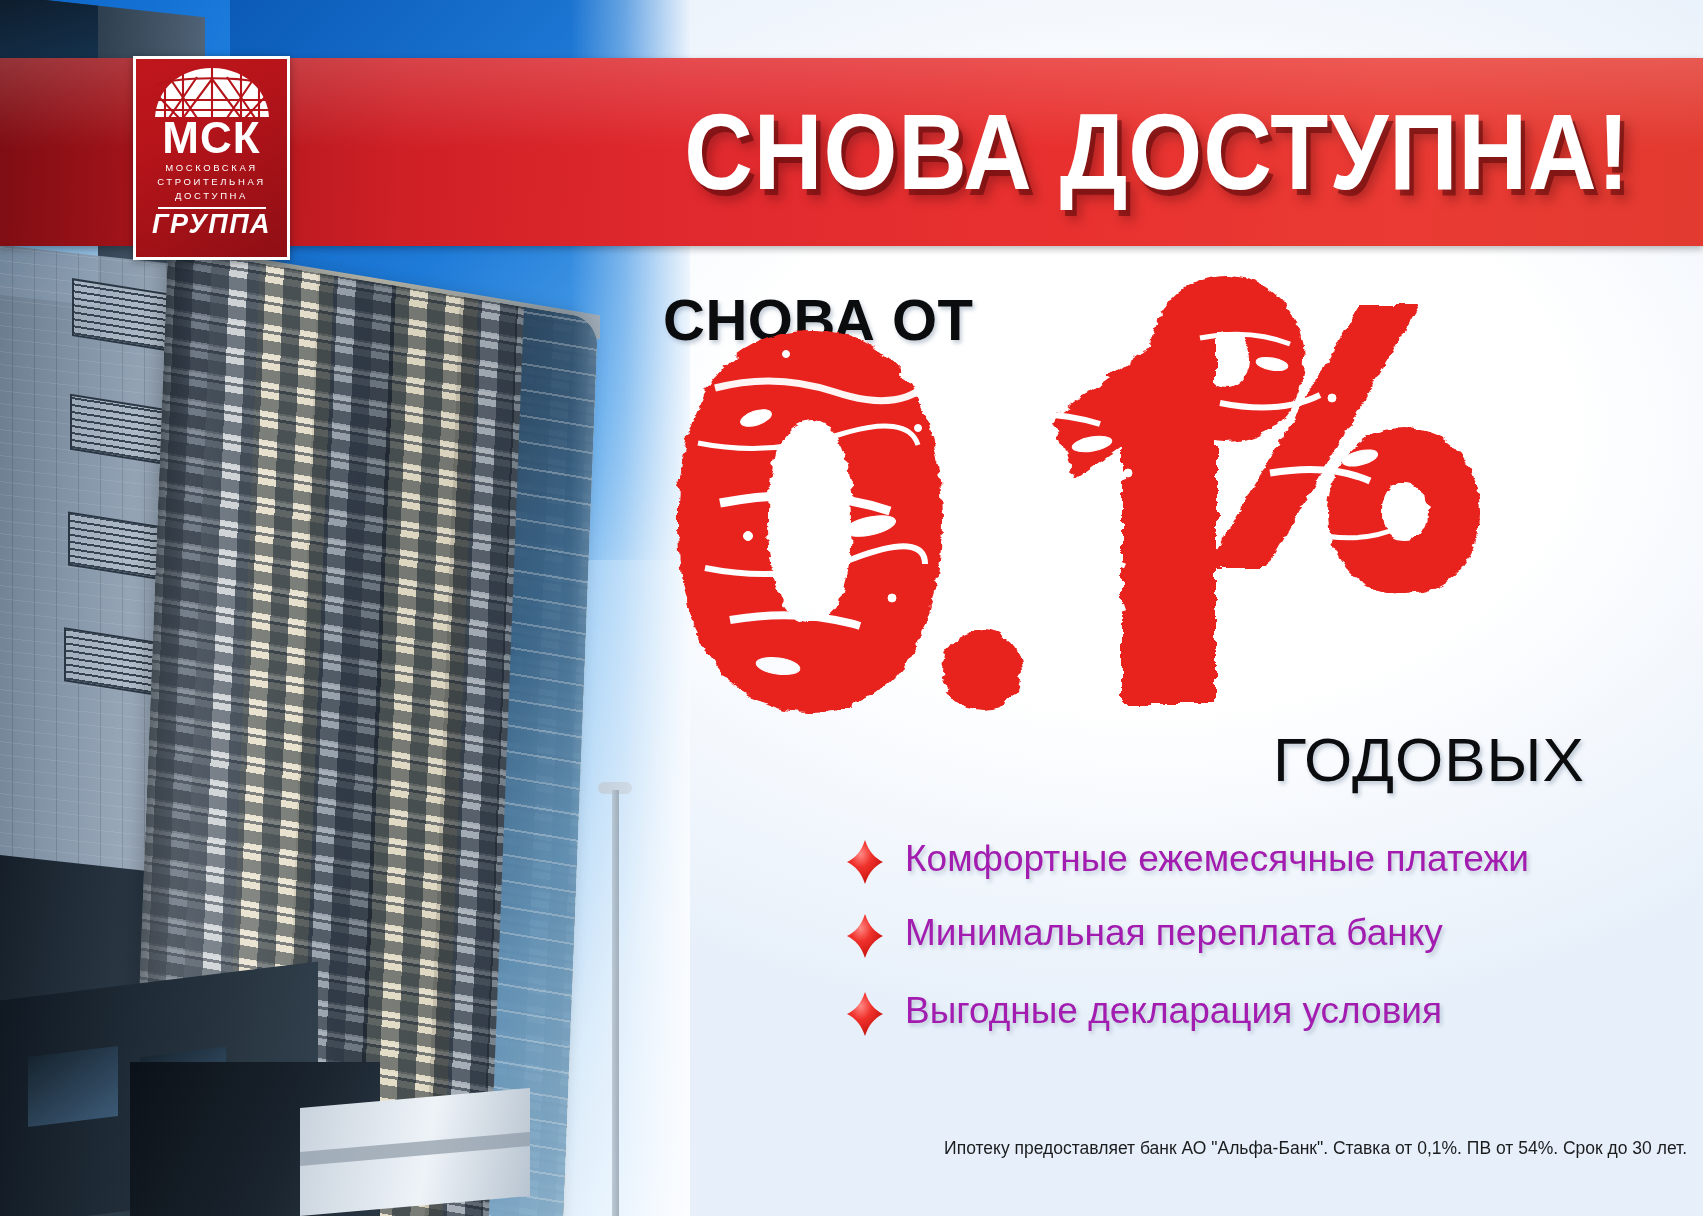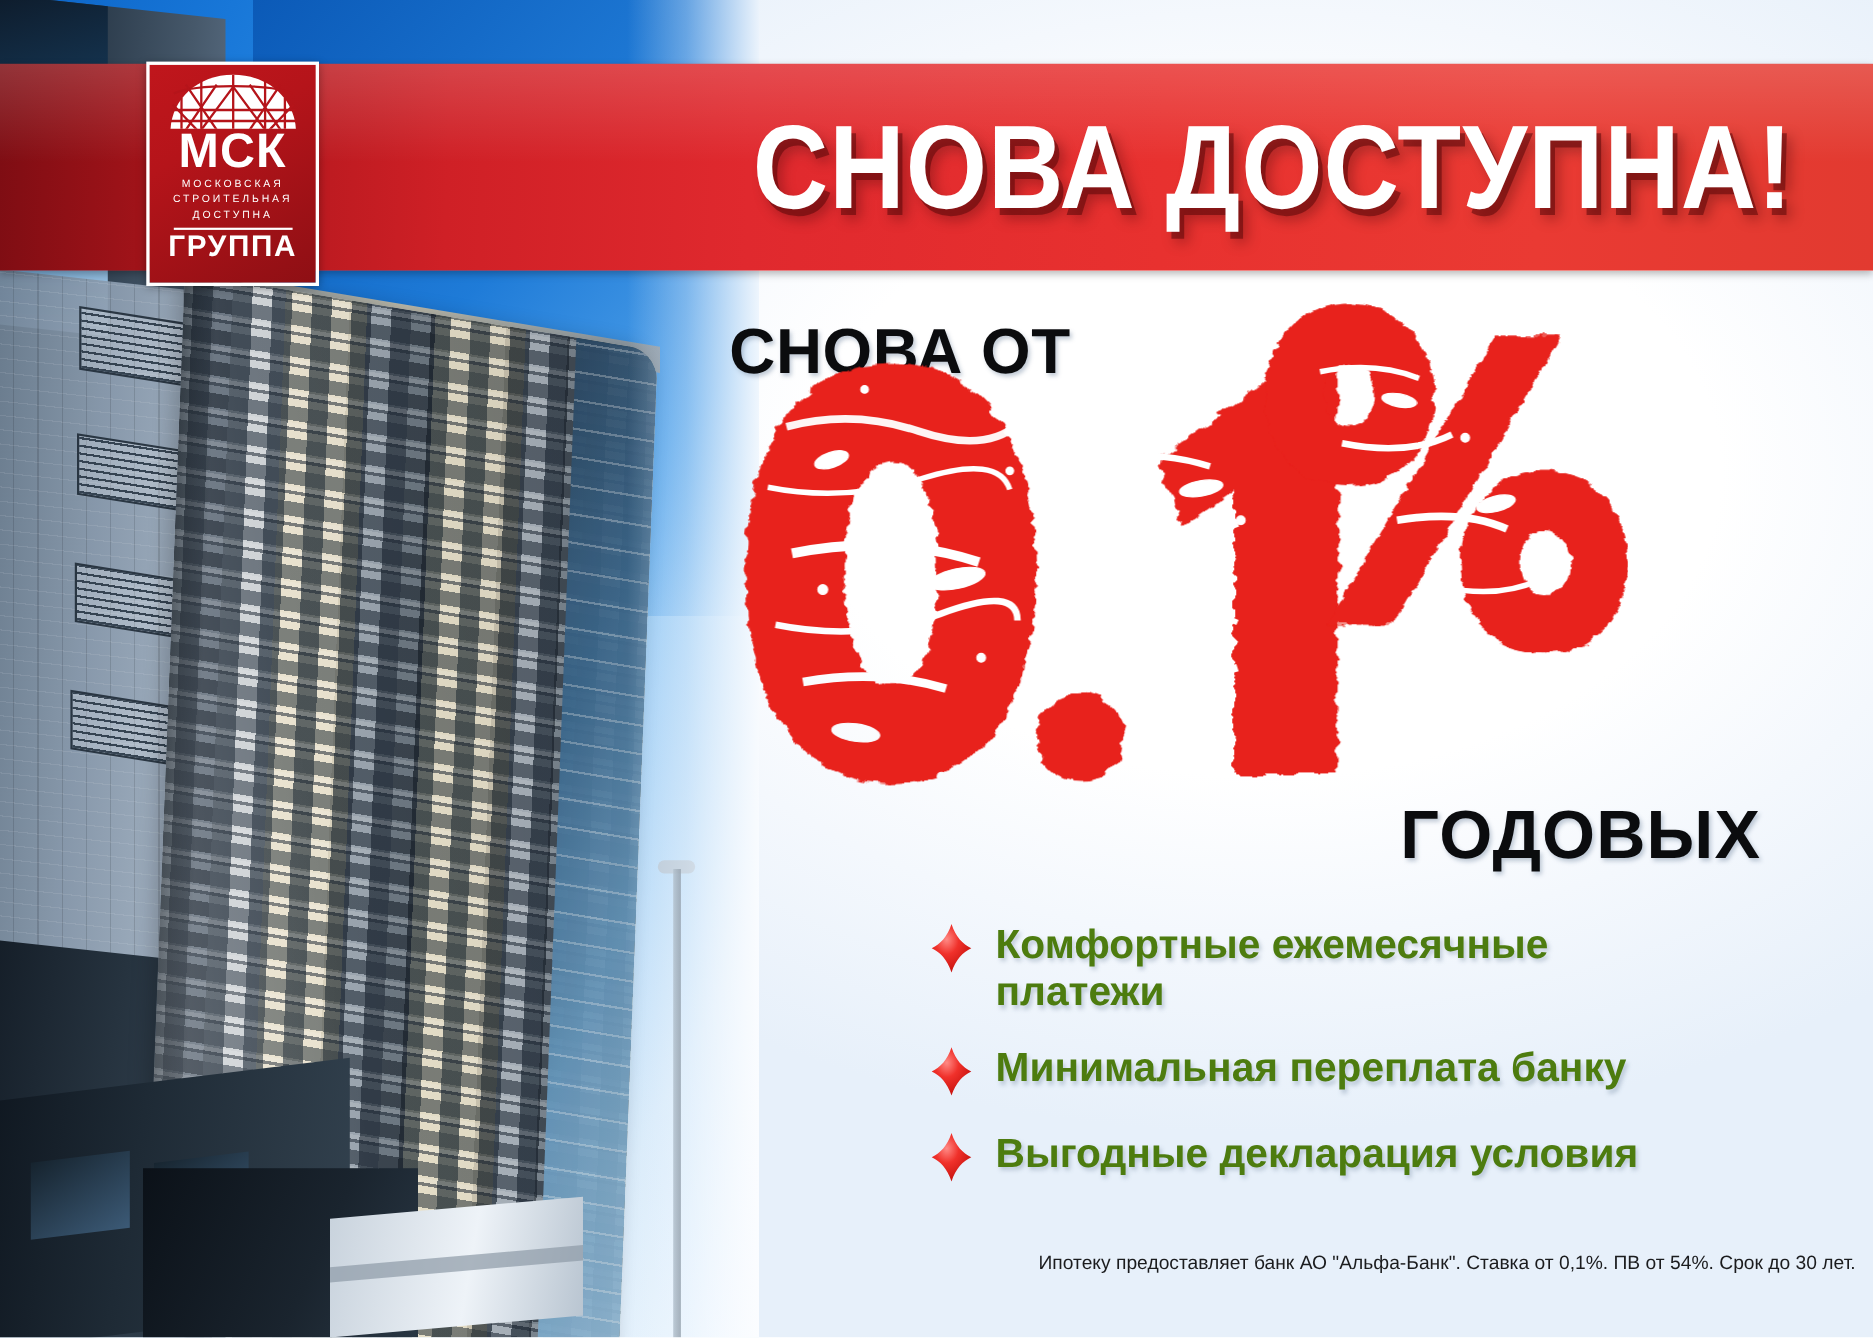--- a/index.html
+++ b/index.html
@@ -154,7 +154,7 @@
   .logo-sub{color:#ffffff;font-size:9.5px;letter-spacing:2.6px;line-height:1.48;text-align:center;
     font-weight:normal;margin-top:2px;}
   .logo-rule{width:108px;height:2px;background:#ffffff;margin:4px 0 2px;}
-  .logo-group{color:#fff;font-weight:bold;font-size:27px;letter-spacing:1.5px;line-height:1;}
+  .logo-group{color:#fff;font-weight:bold;font-size:27px;letter-spacing:1.5px;line-height:1;font-style:italic;}
 
   
   .rate-label{position:absolute;left:663px;top:286px;

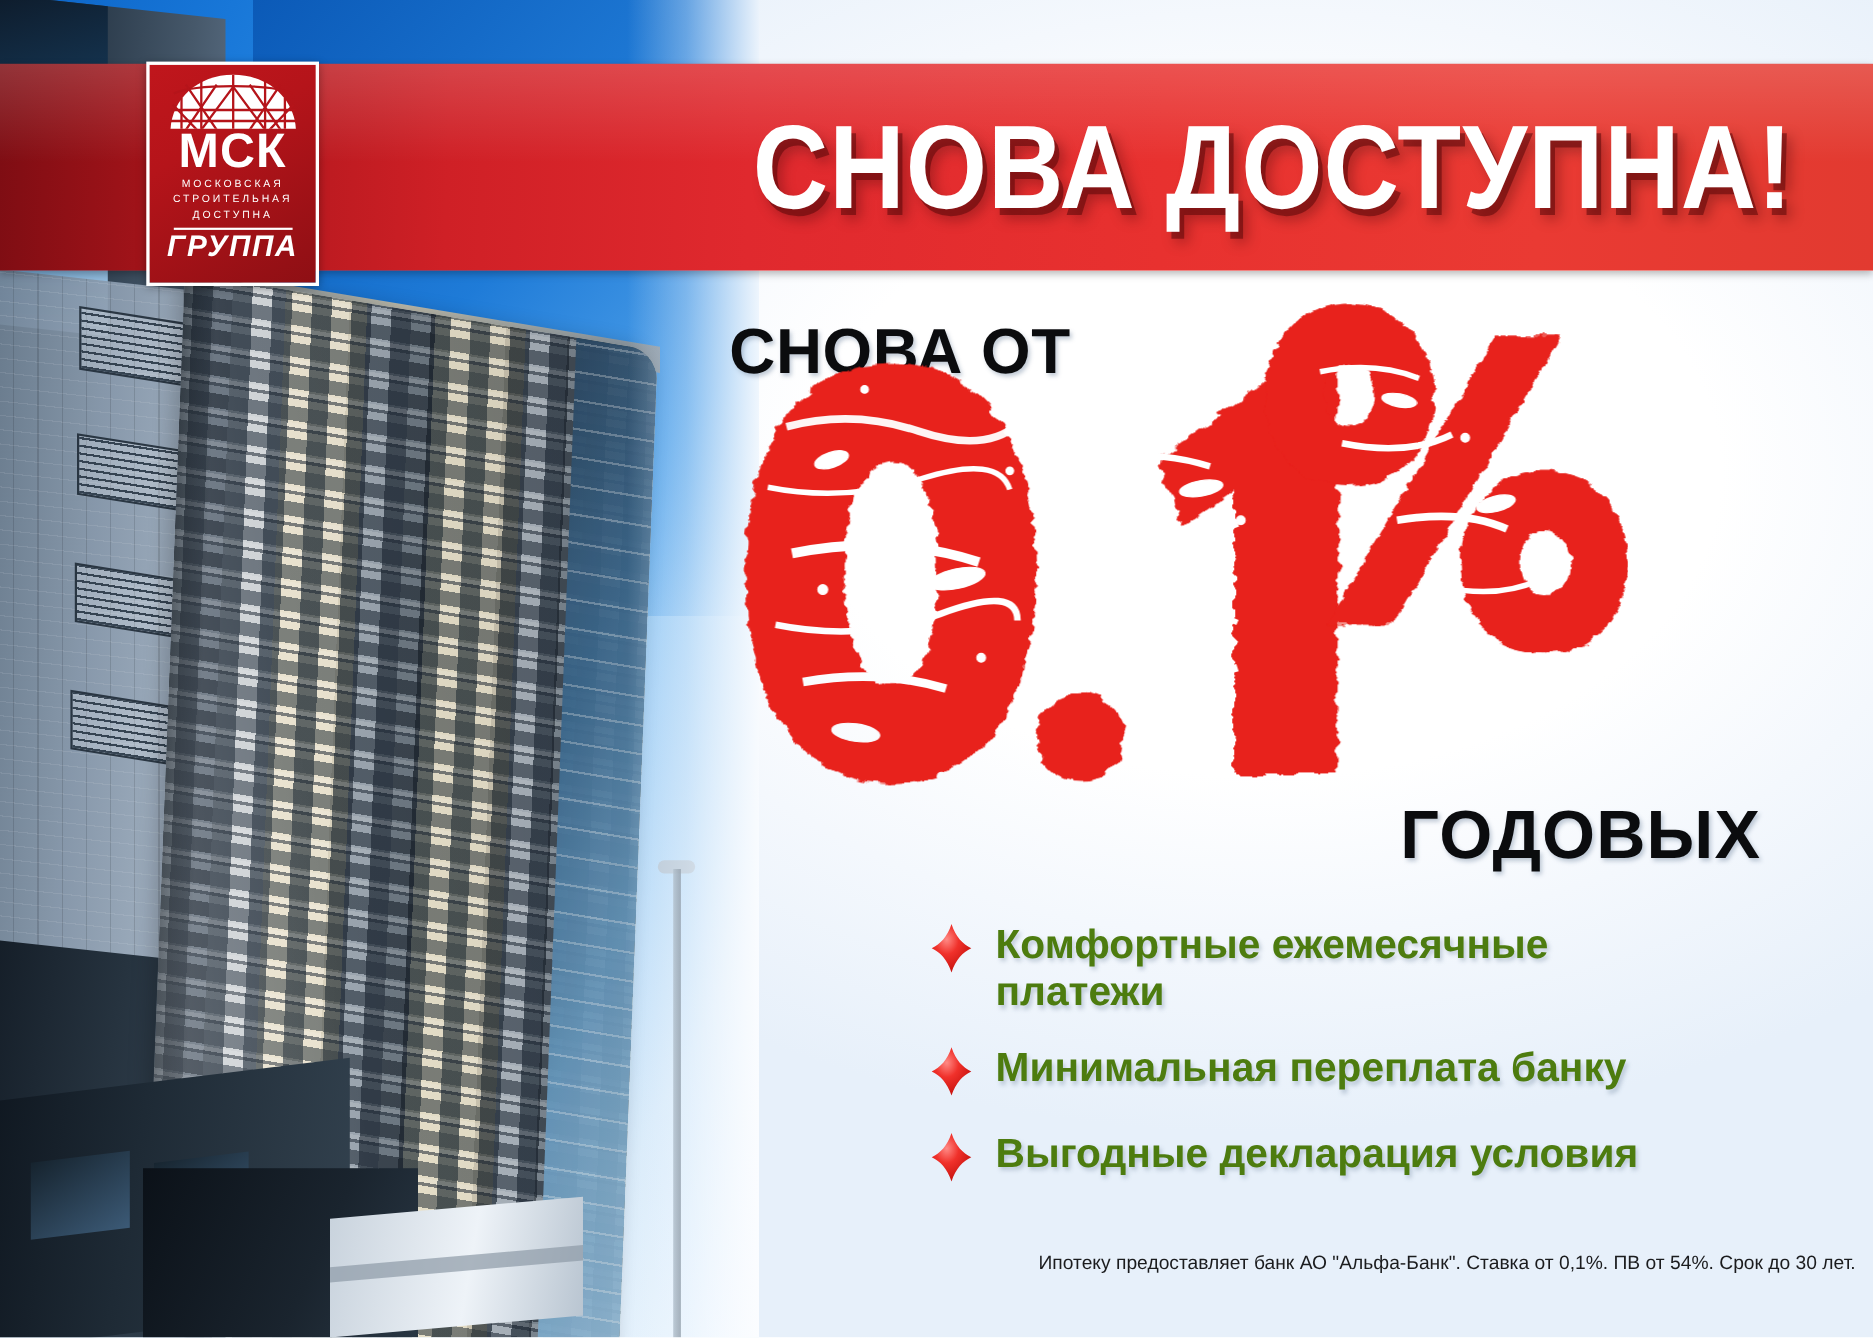--- a/index.html
+++ b/index.html
@@ -166,7 +166,7 @@
   .bignum svg{display:block;width:820px;height:470px;}
 
   .annual{position:absolute;left:1273px;top:724px;
-    font-weight:bold;font-size:62px;color:#0b0c0e;letter-spacing:1px;white-space:nowrap;
+    font-weight:normal;font-size:62px;color:#0b0c0e;letter-spacing:1px;white-space:nowrap;
     text-shadow:2px 3px 4px rgba(120,140,165,.45);}
 
   

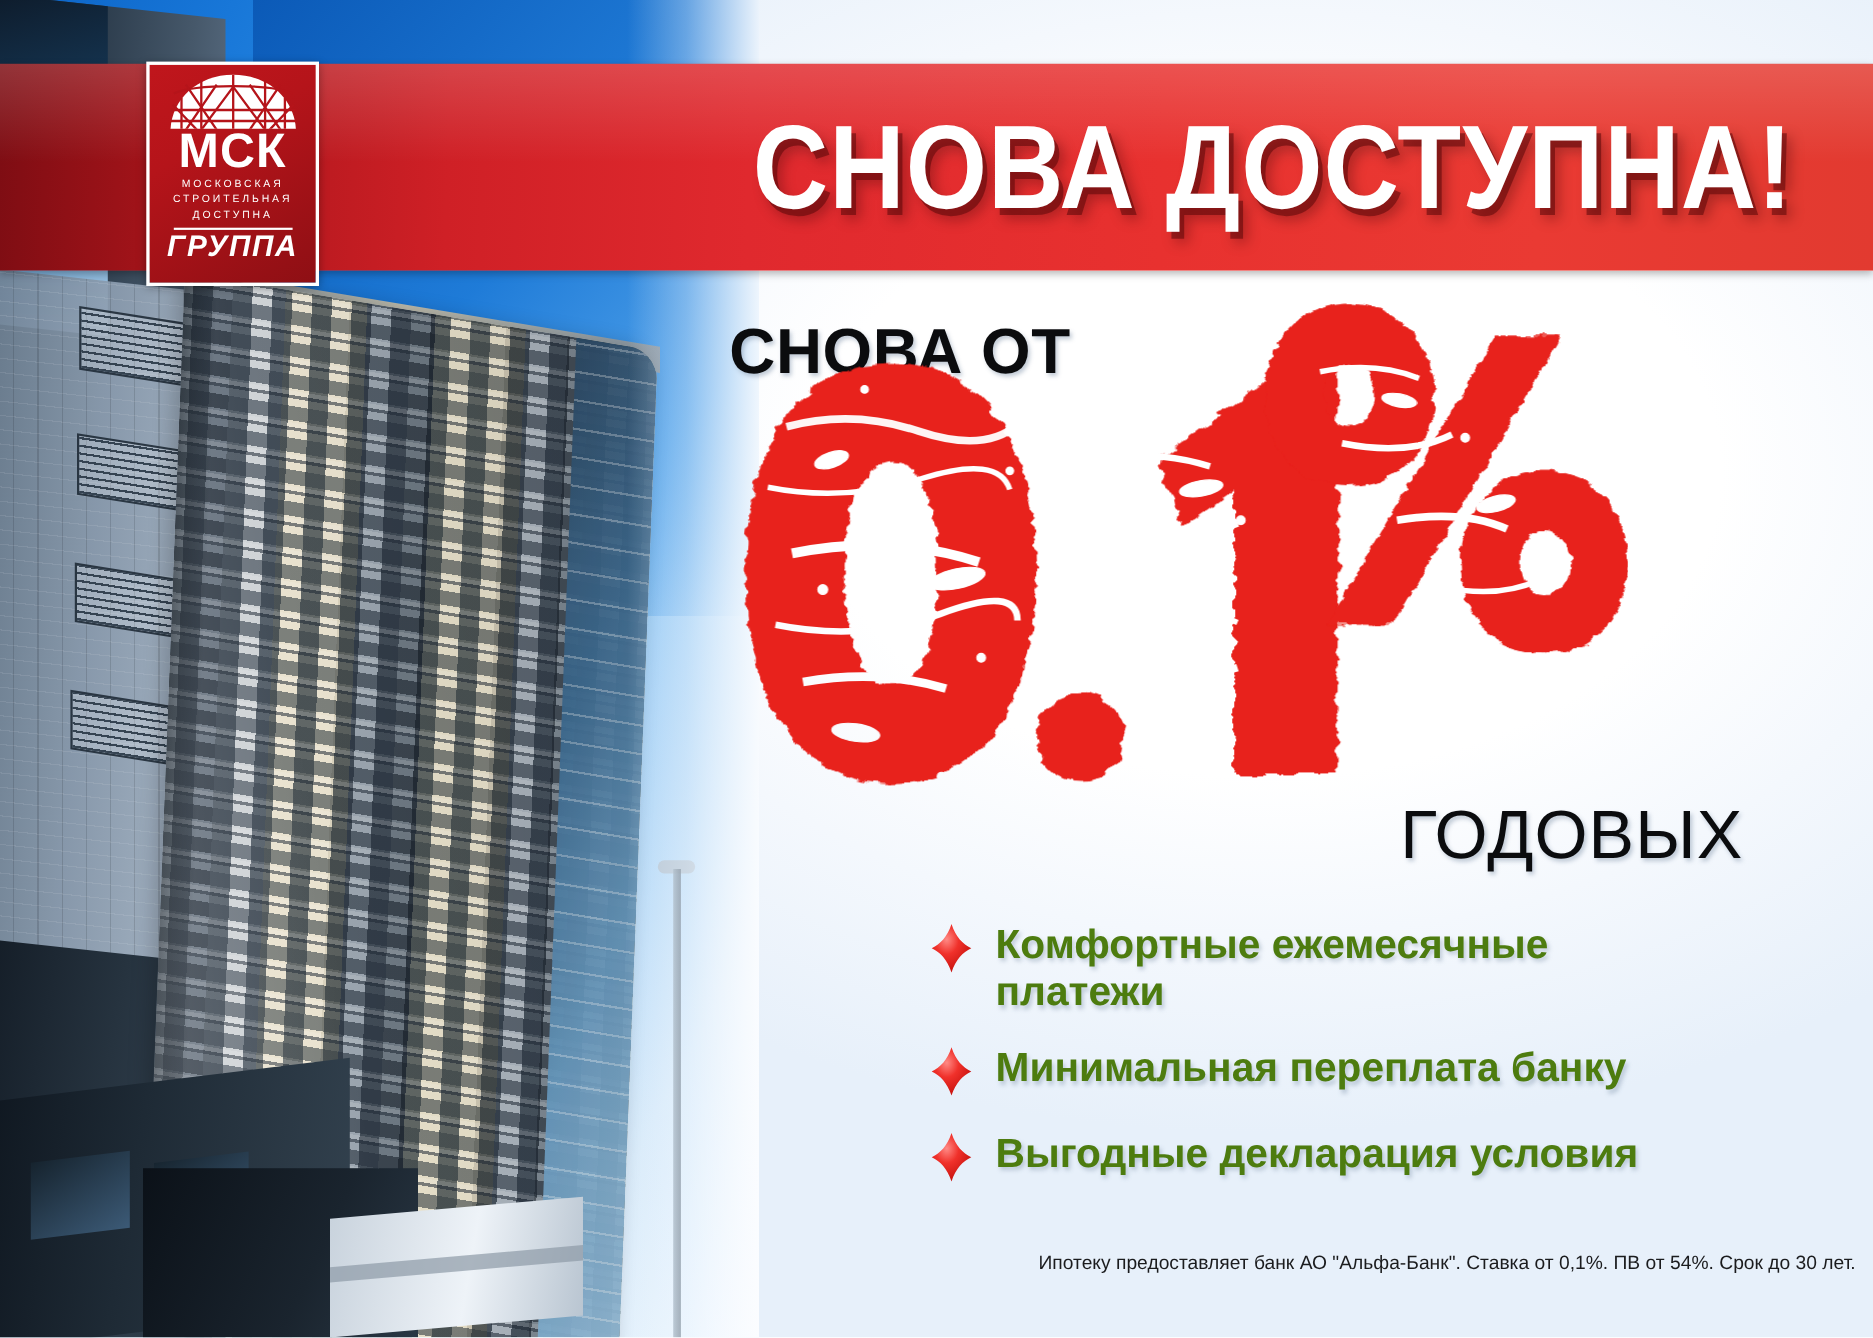--- a/index.html
+++ b/index.html
@@ -174,7 +174,7 @@
   .bullet{display:flex;align-items:flex-start;margin-bottom:26px;}
   .bullet .dia{flex:0 0 auto;width:40px;height:48px;margin-right:20px;}
   .bullet .dia svg{display:block;}
-  .bullet .txt{font-size:37px;line-height:1.16;color:#4d7c0f;font-weight:bold;
+  .bullet .txt{font-size:37px;line-height:1.16;color:#a21caf;font-weight:normal;
     text-shadow:2px 3px 4px rgba(120,140,165,.42);}
   .b2{margin-bottom:30px;}
   .b3{margin-bottom:0;}

